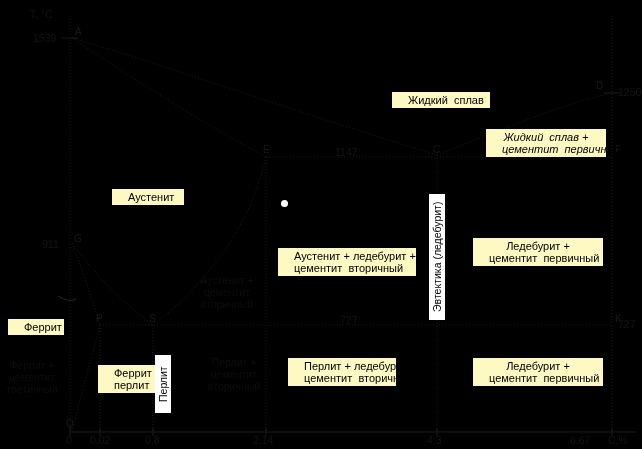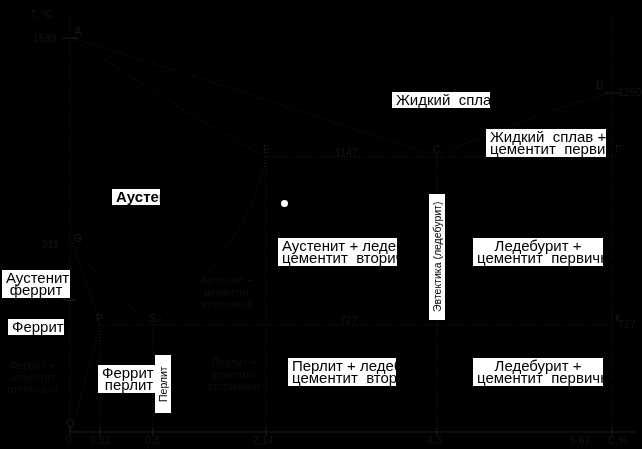--- a/index.html
+++ b/index.html
@@ -6,8 +6,8 @@
   body{width:642px;height:449px;overflow:hidden;font-family:"Liberation Sans",sans-serif;}
   #stage{position:relative;width:642px;height:449px;background:#000;}
 
-  .lbl{position:absolute;background:#ffffff;color:#000;font-size:15px;line-height:12px;
-       text-align:center;padding:2px 4px;white-space:pre;box-sizing:border-box;}
+  .lbl{position:absolute;background:#fef9c3;color:#000;font-size:11px;line-height:12px;
+       text-align:center;padding:2px 16px;white-space:pre;box-sizing:border-box;}
   .dark{position:absolute;color:#0d0d0d;font-size:10.5px;line-height:12px;text-align:center;
         white-space:pre;}
   .axtxt{position:absolute;color:#141414;font-size:10.5px;white-space:pre;}

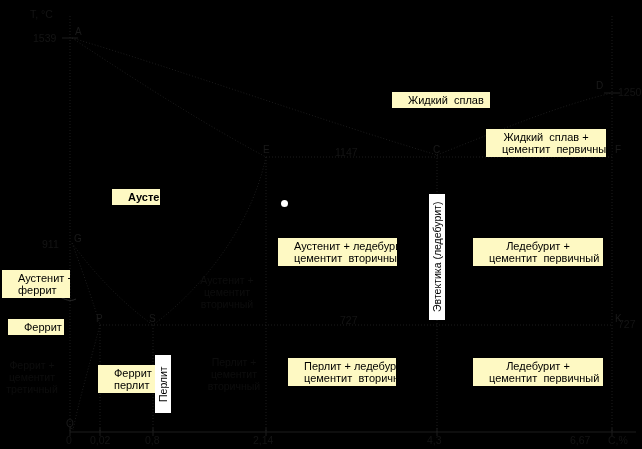--- a/index.html
+++ b/index.html
@@ -94,7 +94,7 @@
   <div class="axtxt" style="left:570px;top:434px;">6,67</div>
 
   <div class="lbl" style="left:392px;top:92px;width:98px;">Жидкий  сплав</div>
-  <div class="lbl" style="left:486px;top:129px;width:120px;">Жидкий  сплав +
+  <div class="lbl" style="left:486px;top:129px;width:120px;font-style:italic;">Жидкий  сплав +
 цементит  первичный</div>
 
   <div class="lbl" style="left:112px;top:189px;width:48px;font-weight:bold;">Аустенит</div>

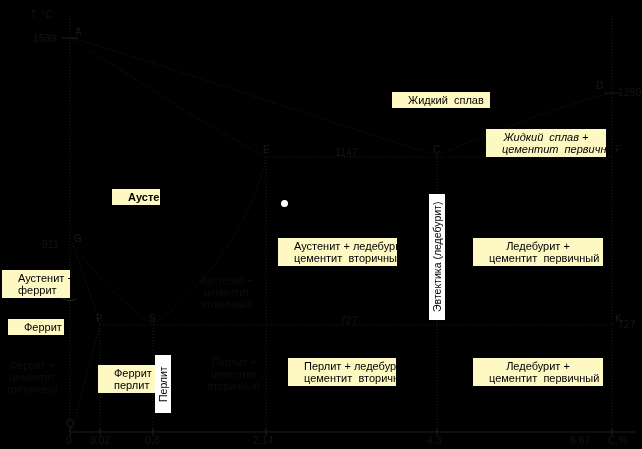--- a/index.html
+++ b/index.html
@@ -97,7 +97,7 @@
   <div class="lbl" style="left:486px;top:129px;width:120px;font-style:italic;">Жидкий  сплав +
 цементит  первичный</div>
 
-  <div class="lbl" style="left:112px;top:189px;width:48px;font-weight:bold;">Аустенит</div>
+  <div class="lbl" style="left:112px;top:189px;width:72px;">Аустенит</div>
 
   <div class="lbl" style="left:2px;top:270px;width:68px;">Аустенит +
 феррит</div>

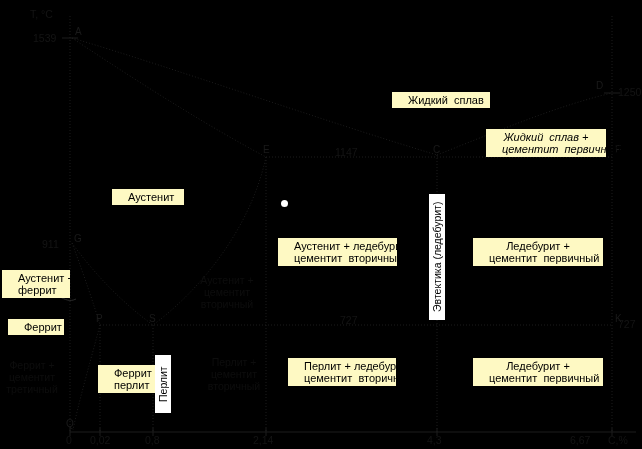--- a/index.html
+++ b/index.html
@@ -113,7 +113,7 @@
 цементит
 вторичный</div>
 
-  <div class="lbl" style="left:278px;top:238px;width:119px;">Аустенит + ледебурит +
+  <div class="lbl" style="left:278px;top:248px;width:138px;">Аустенит + ледебурит +
 цементит  вторичный</div>
   <div class="lbl" style="left:473px;top:238px;width:130px;">Ледебурит +
 цементит  первичный</div>

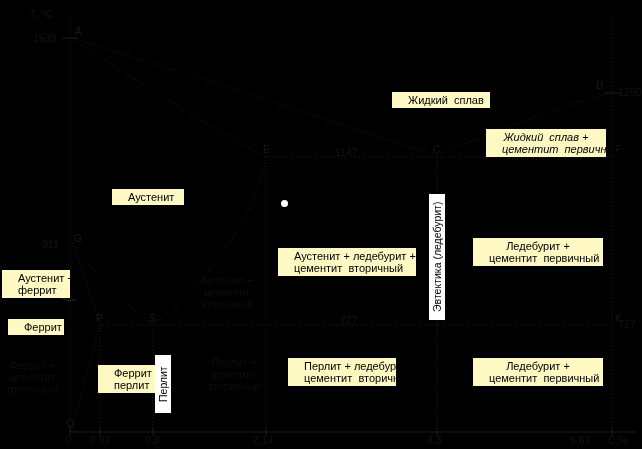--- a/index.html
+++ b/index.html
@@ -99,8 +99,6 @@
 
   <div class="lbl" style="left:112px;top:189px;width:72px;">Аустенит</div>
 
-  <div class="lbl" style="left:2px;top:270px;width:68px;">Аустенит +
-феррит</div>
   <div class="lbl" style="left:8px;top:319px;width:56px;">Феррит</div>
 
   <div class="dark" style="left:0px;top:359px;width:64px;">Феррит +

